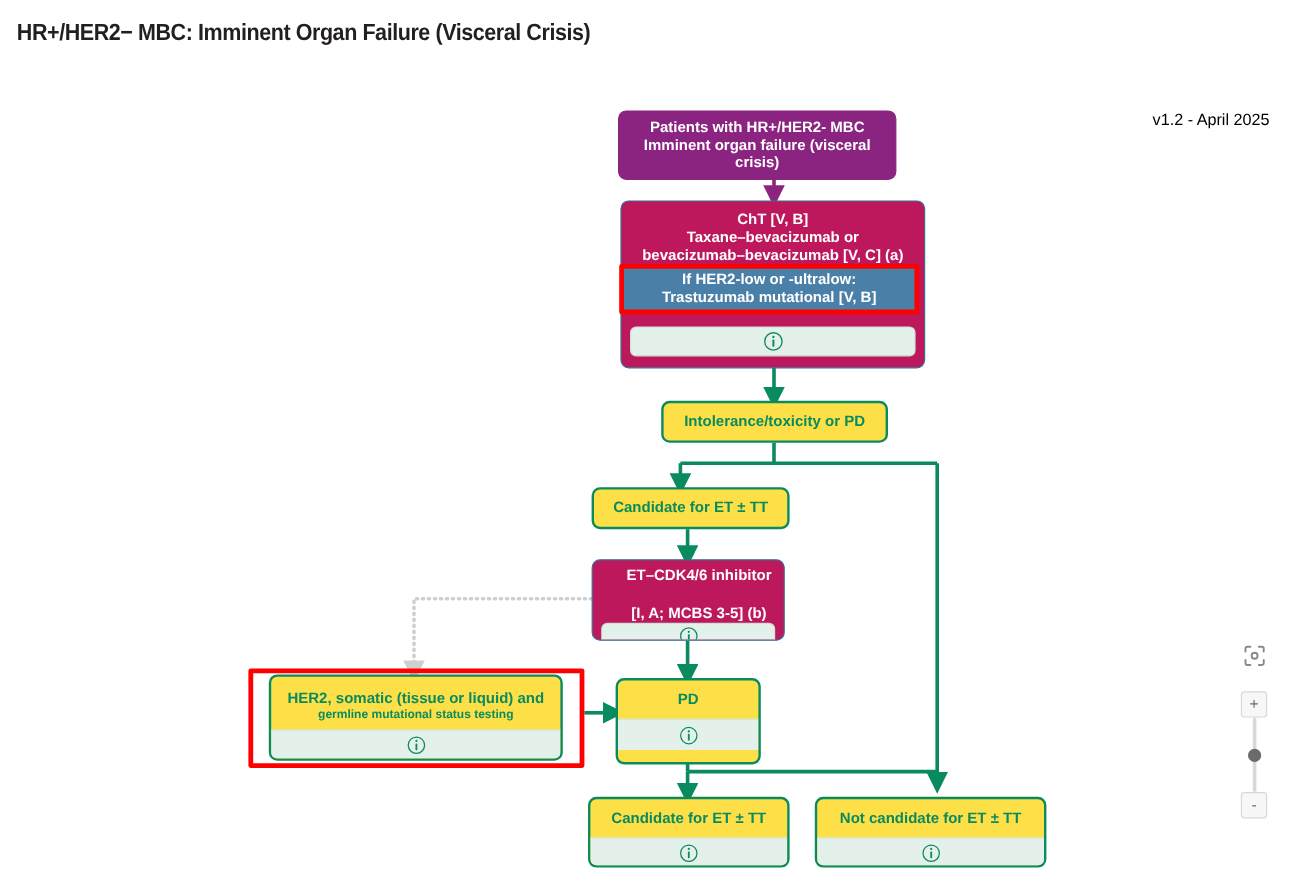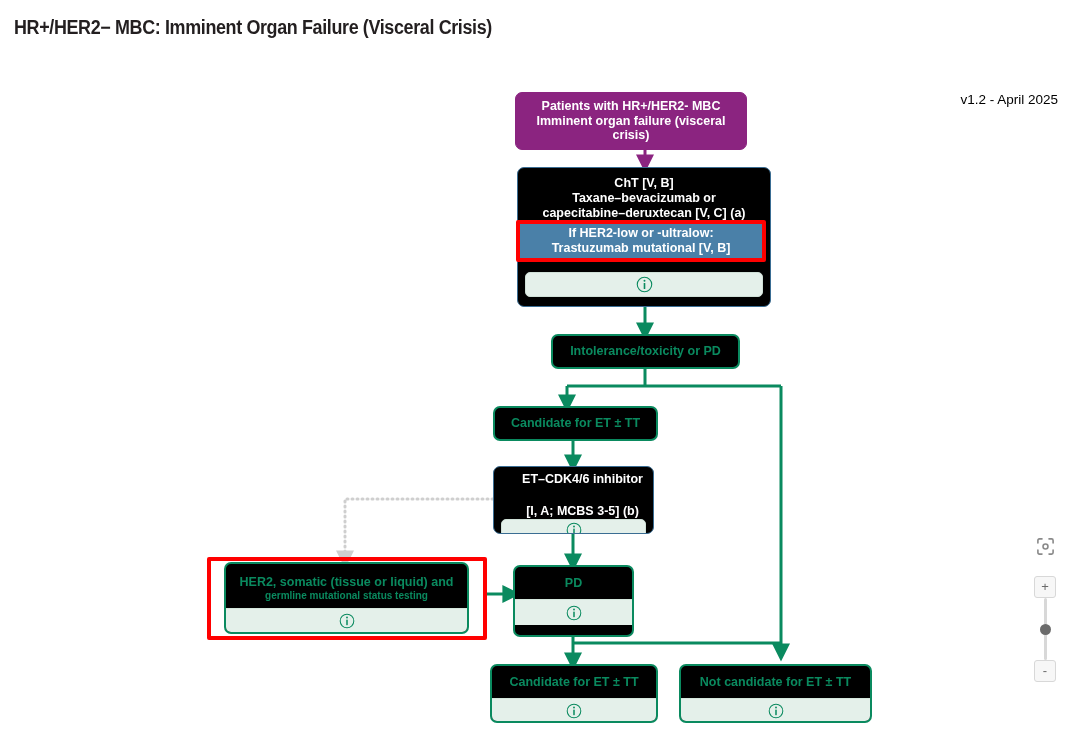--- a/index.html
+++ b/index.html
@@ -79,7 +79,7 @@
   
   .node.filled .node-title { color: #ffffff; }
   .node.purple { background: #8b2480; border: 1px solid #8b2480; }
-  .node.blue   { background: #000000; border: 1.5px solid #3a6d93; }
+  .node.blue   { background: #be185d; border: 1.5px solid #3a6d93; }
 
   
   .node.green {

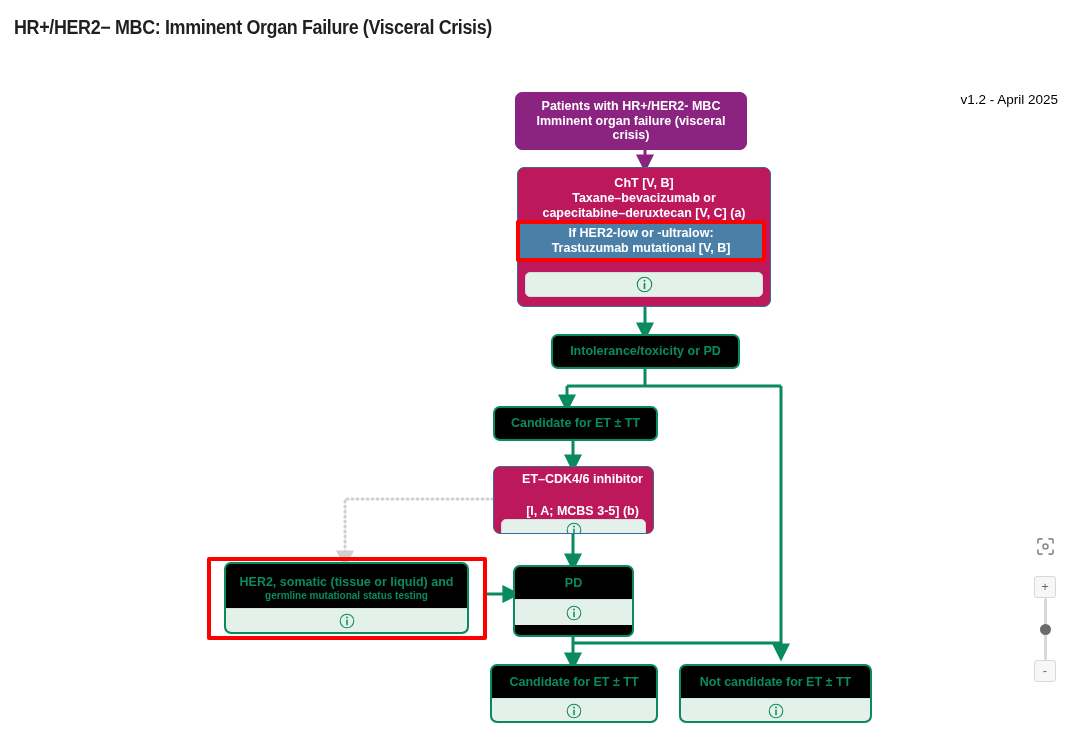--- a/index.html
+++ b/index.html
@@ -234,7 +234,7 @@
     <div class="node-body" style="height:104px; padding:8px 6px 0 6px; justify-content:flex-start;">
       <div class="node-title" style="font-size:12.5px;">ChT [V, B]</div>
       <div class="node-title" style="font-size:12.5px;">Taxane–bevacizumab or</div>
-      <div class="node-title" style="font-size:12.5px;">capecitabine–deruxtecan [V, C] (a)</div>
+      <div class="node-title" style="font-size:12.5px;">bevacizumab–bevacizumab [V, C] (a)</div>
     </div>
     <div class="info-strip" style="height:25px;">
       <svg class="info-icon" width="17" height="17" viewBox="0 0 20 20">

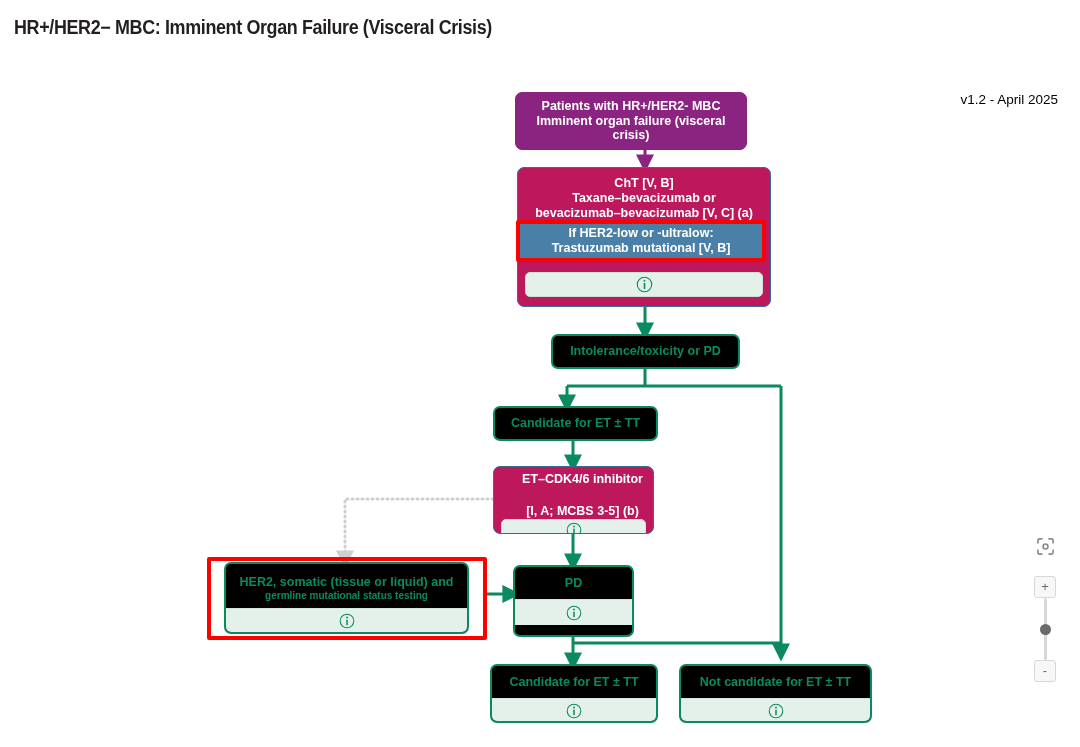--- a/index.html
+++ b/index.html
@@ -83,7 +83,7 @@
 
   
   .node.green {
-    background: #000000;
+    background: #fde047;
     border: 2.5px solid #0a8a5f;
   }
   .node.green .node-title { color: #0a8a5f; }

